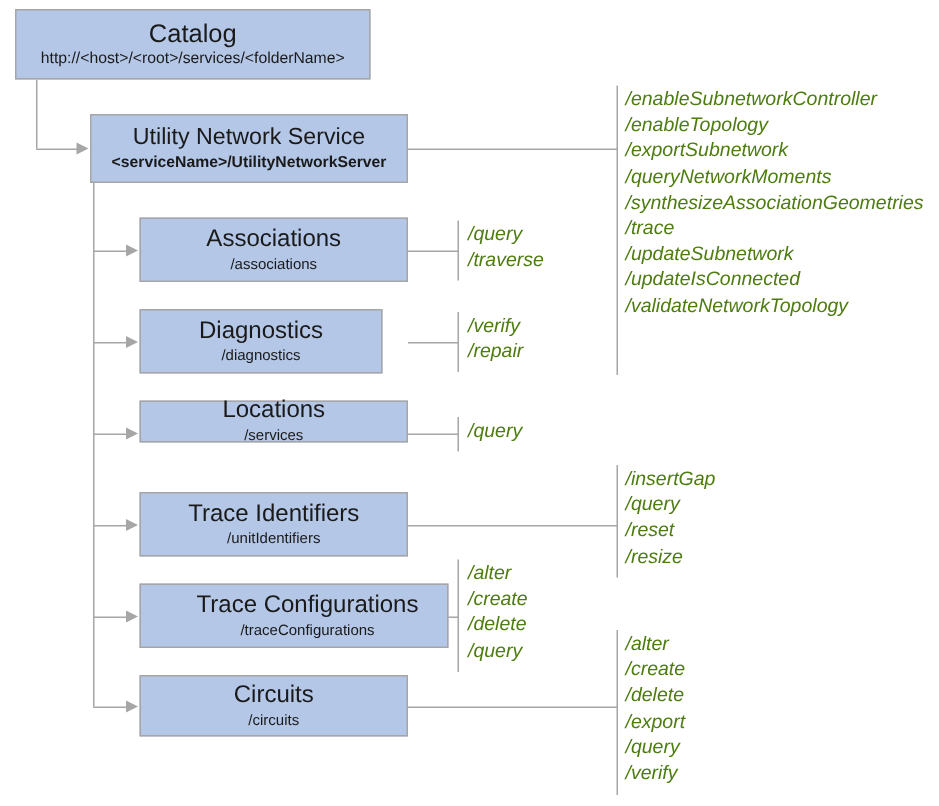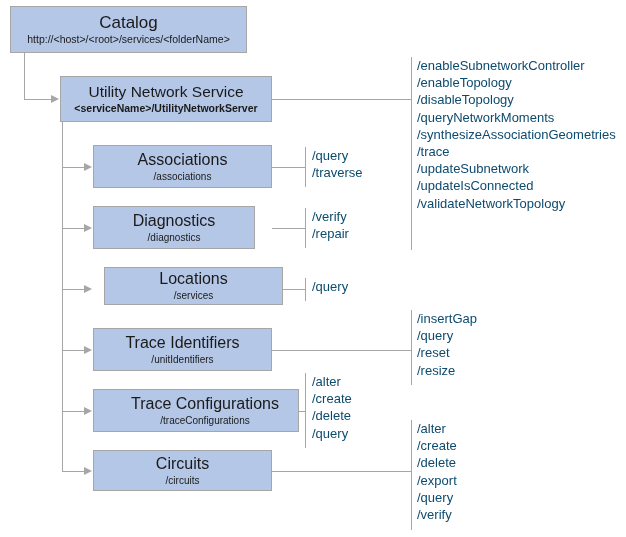--- a/index.html
+++ b/index.html
@@ -79,10 +79,11 @@
   
   .oplist {
     position: absolute;
-    color: #0c4a6e;
+    color: #4d7c0f;
     font-size: 13px;
     line-height: 17.2px;
     white-space: nowrap;
+    font-style: italic;
   }
   .oplist .op { display: block; }
 </style>

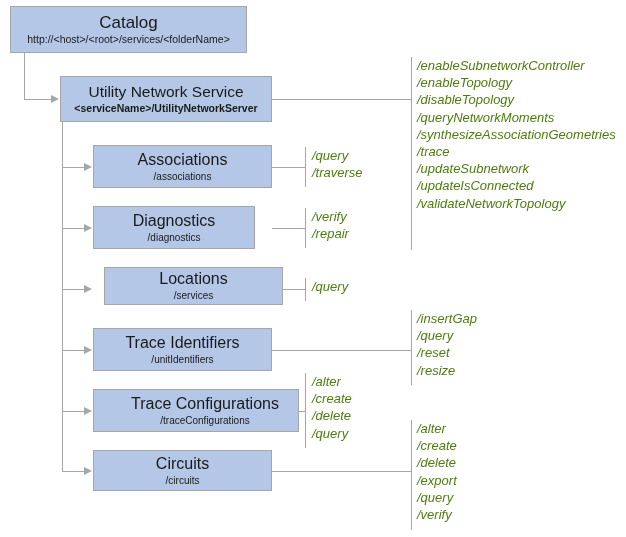--- a/index.html
+++ b/index.html
@@ -180,6 +180,7 @@
   <div class="oplist" style="left:417px; top:57px;">
       <span class="op">/enableSubnetworkController</span>
       <span class="op">/enableTopology</span>
+      <span class="op">/exportSubnetwork</span>
       <span class="op">/disableTopology</span>
       <span class="op">/queryNetworkMoments</span>
       <span class="op">/synthesizeAssociationGeometries</span>

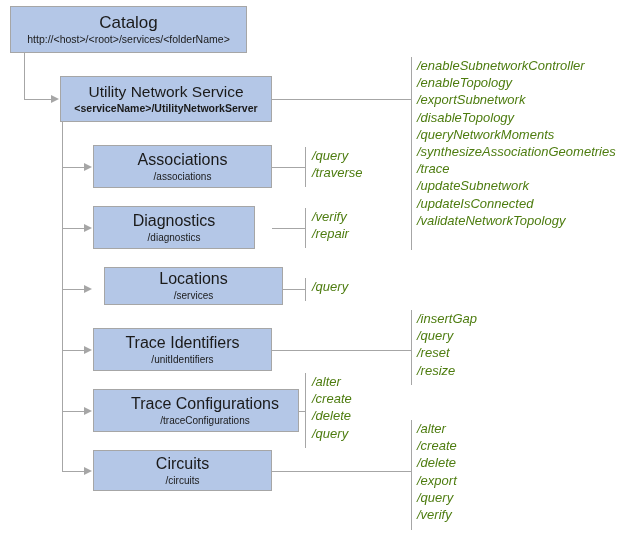--- a/index.html
+++ b/index.html
@@ -181,7 +181,6 @@
       <span class="op">/enableSubnetworkController</span>
       <span class="op">/enableTopology</span>
       <span class="op">/exportSubnetwork</span>
-      <span class="op">/disableTopology</span>
       <span class="op">/queryNetworkMoments</span>
       <span class="op">/synthesizeAssociationGeometries</span>
       <span class="op">/trace</span>

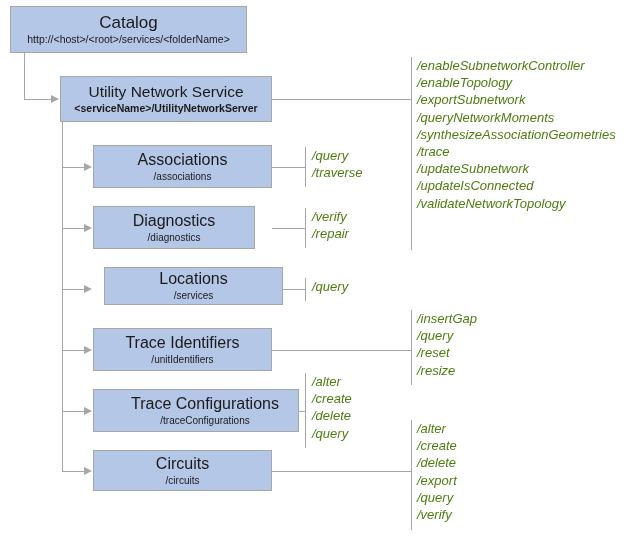--- a/index.html
+++ b/index.html
@@ -157,7 +157,7 @@
     <span class="path">/diagnostics</span>
   </div>
 
-  <div class="node" style="left:104px; top:267px; width:179px; height:38px;">
+  <div class="node" style="left:93px; top:267px; width:179px; height:28px;">
     <span class="title">Locations</span>
     <span class="path">/services</span>
   </div>

